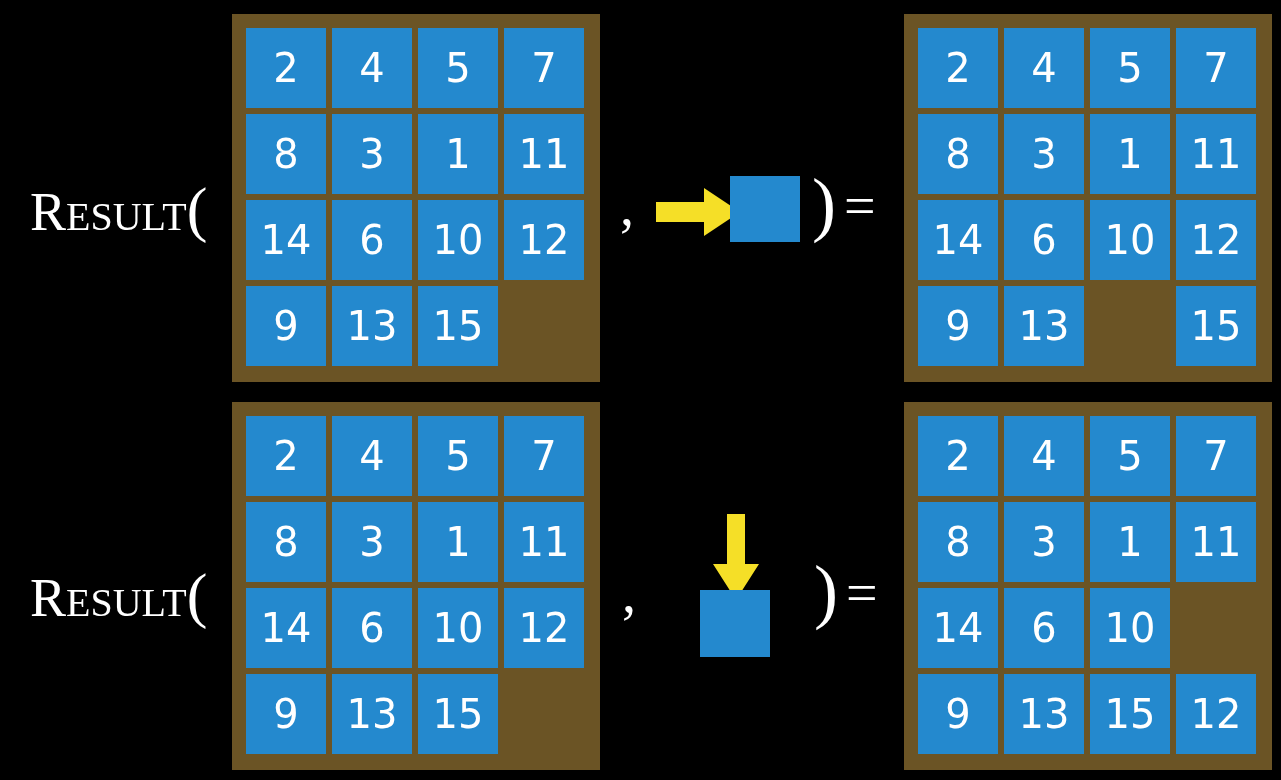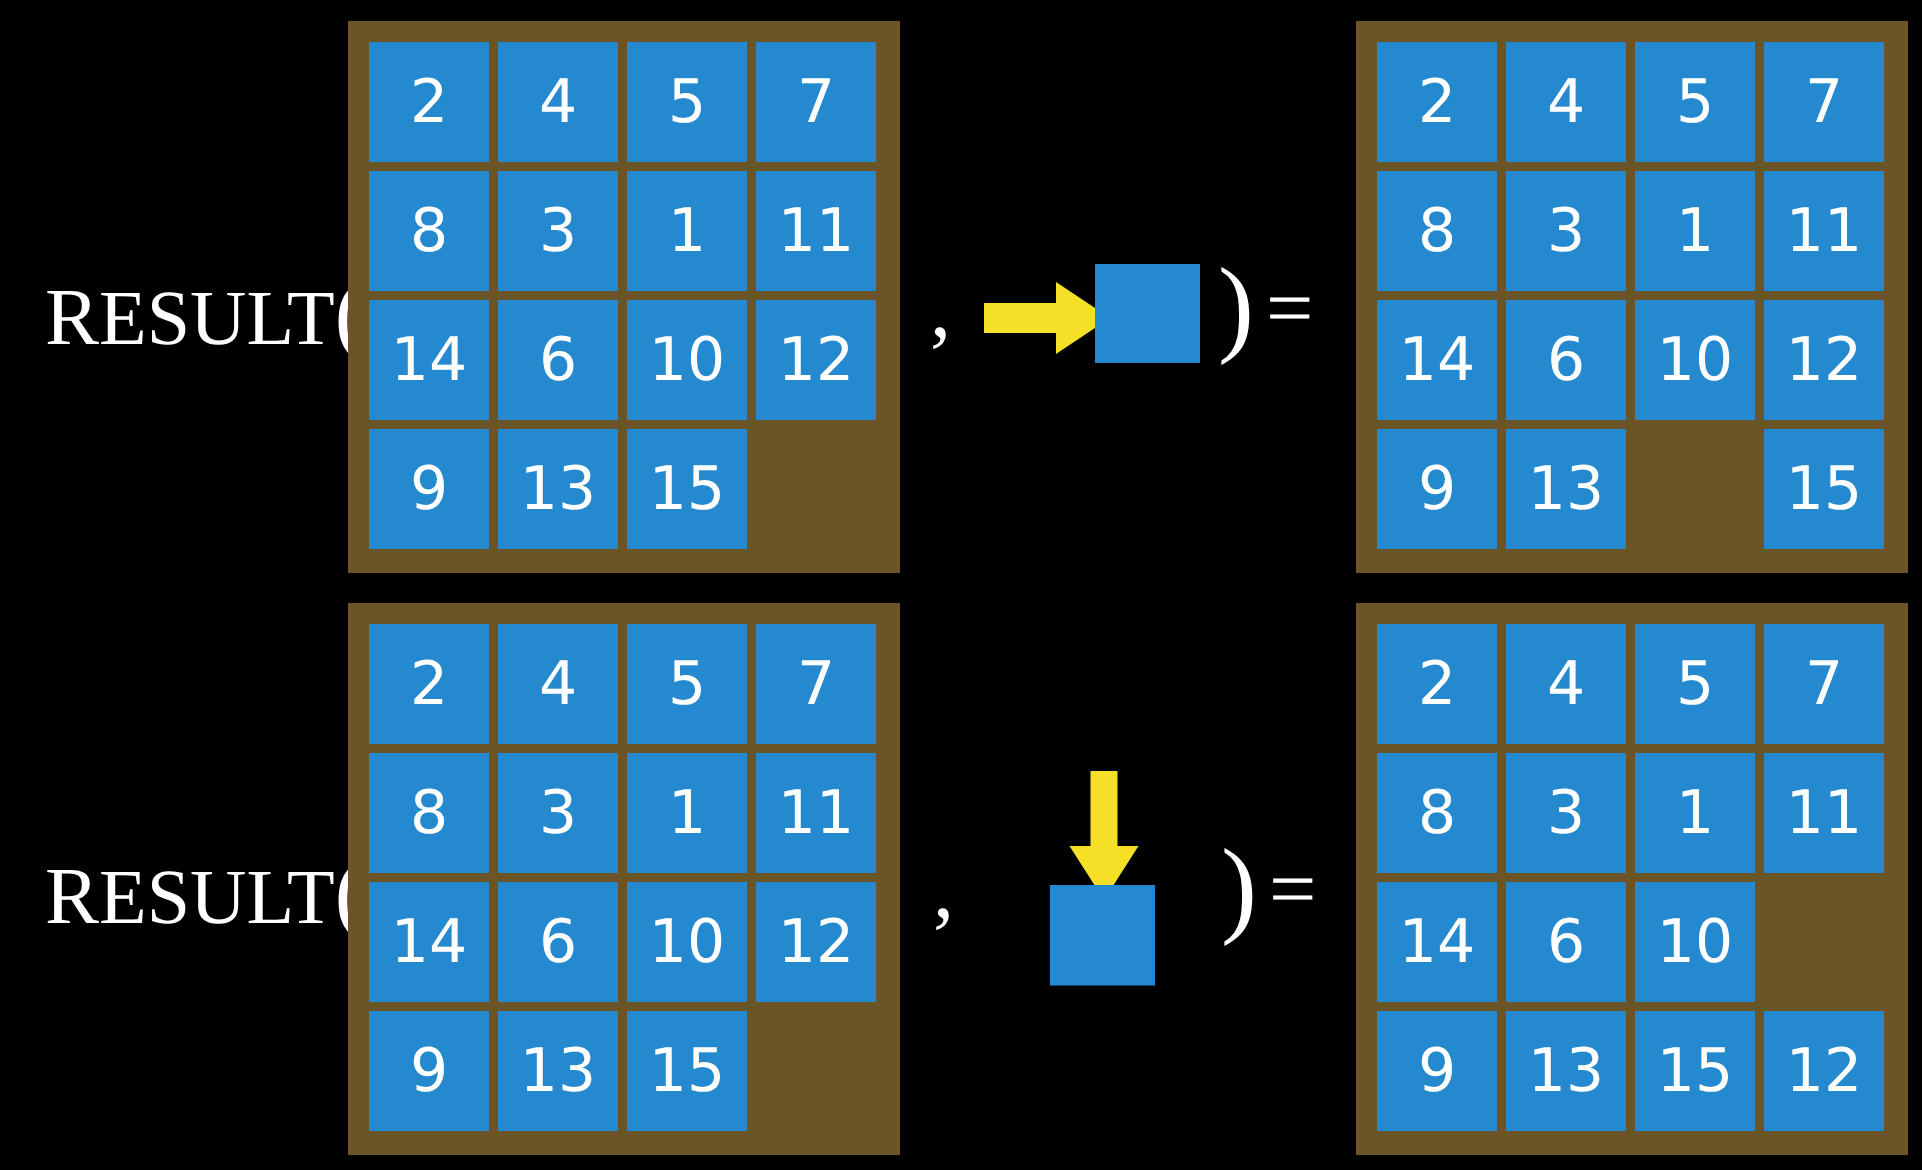--- a/index.html
+++ b/index.html
@@ -28,7 +28,7 @@
     font-size: 54px;
   }
   .result-label .smallcaps {
-    font-size: 52px;
+    font-size: 40px;
   }
   .result-label .paren {
     font-size: 62px;

